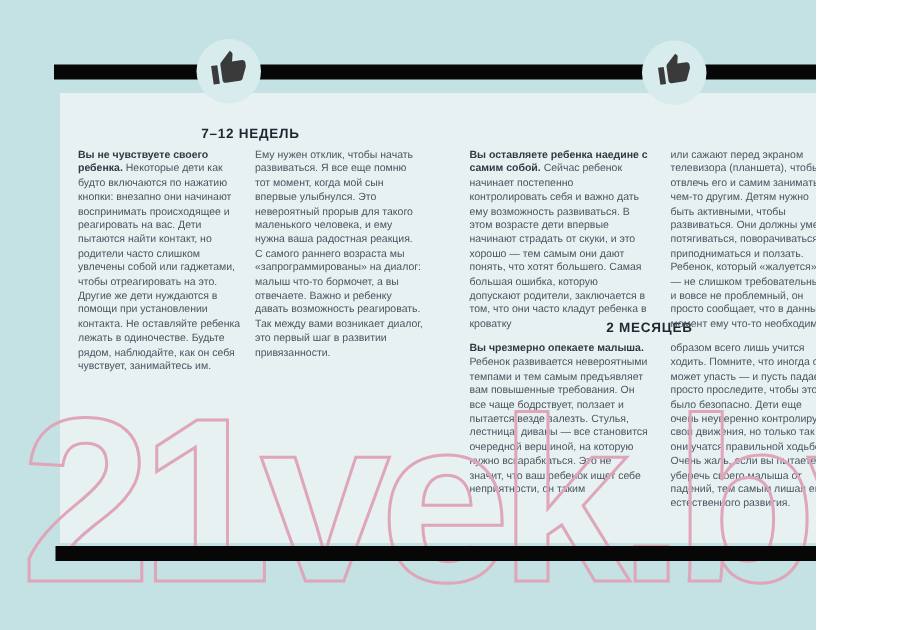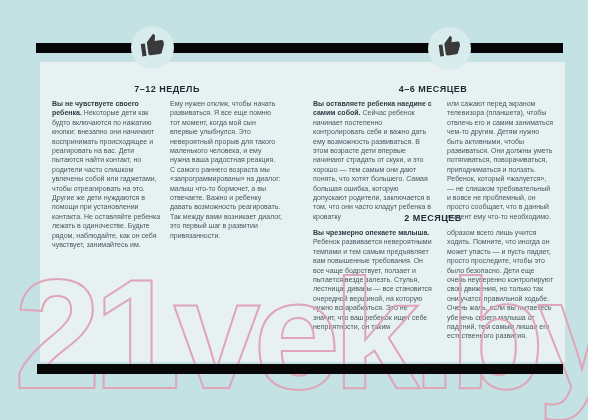--- a/index.html
+++ b/index.html
@@ -4,7 +4,7 @@
 <style>
   html,body{margin:0;padding:0;}
   body{width:600px;height:420px;overflow:hidden;font-family:"Liberation Sans",sans-serif;}
-  .canvas{position:relative;width:588px;height:420px;background:#c4e1e4;overflow:hidden;}
+  .canvas{position:relative;width:544px;height:420px;background:#c4e1e4;overflow:hidden;}
   .page{position:absolute;left:40px;top:62px;width:525px;height:300px;background:#e7f1f2;z-index:1;}
   .bar{position:absolute;background:#070707;height:10px;z-index:4;}
   .bar.top{left:36px;top:43px;width:527px;}

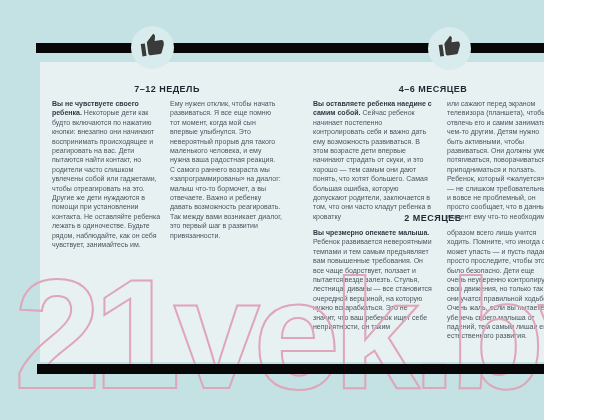--- a/index.html
+++ b/index.html
@@ -60,7 +60,6 @@
 
   <div class="heading h-left">7–12 НЕДЕЛЬ</div>
 
-  <div class="heading h-right">4–6 МЕСЯЦЕВ</div>
 
   <div class="heading h-right2">2 МЕСЯЦЕВ</div>
 

